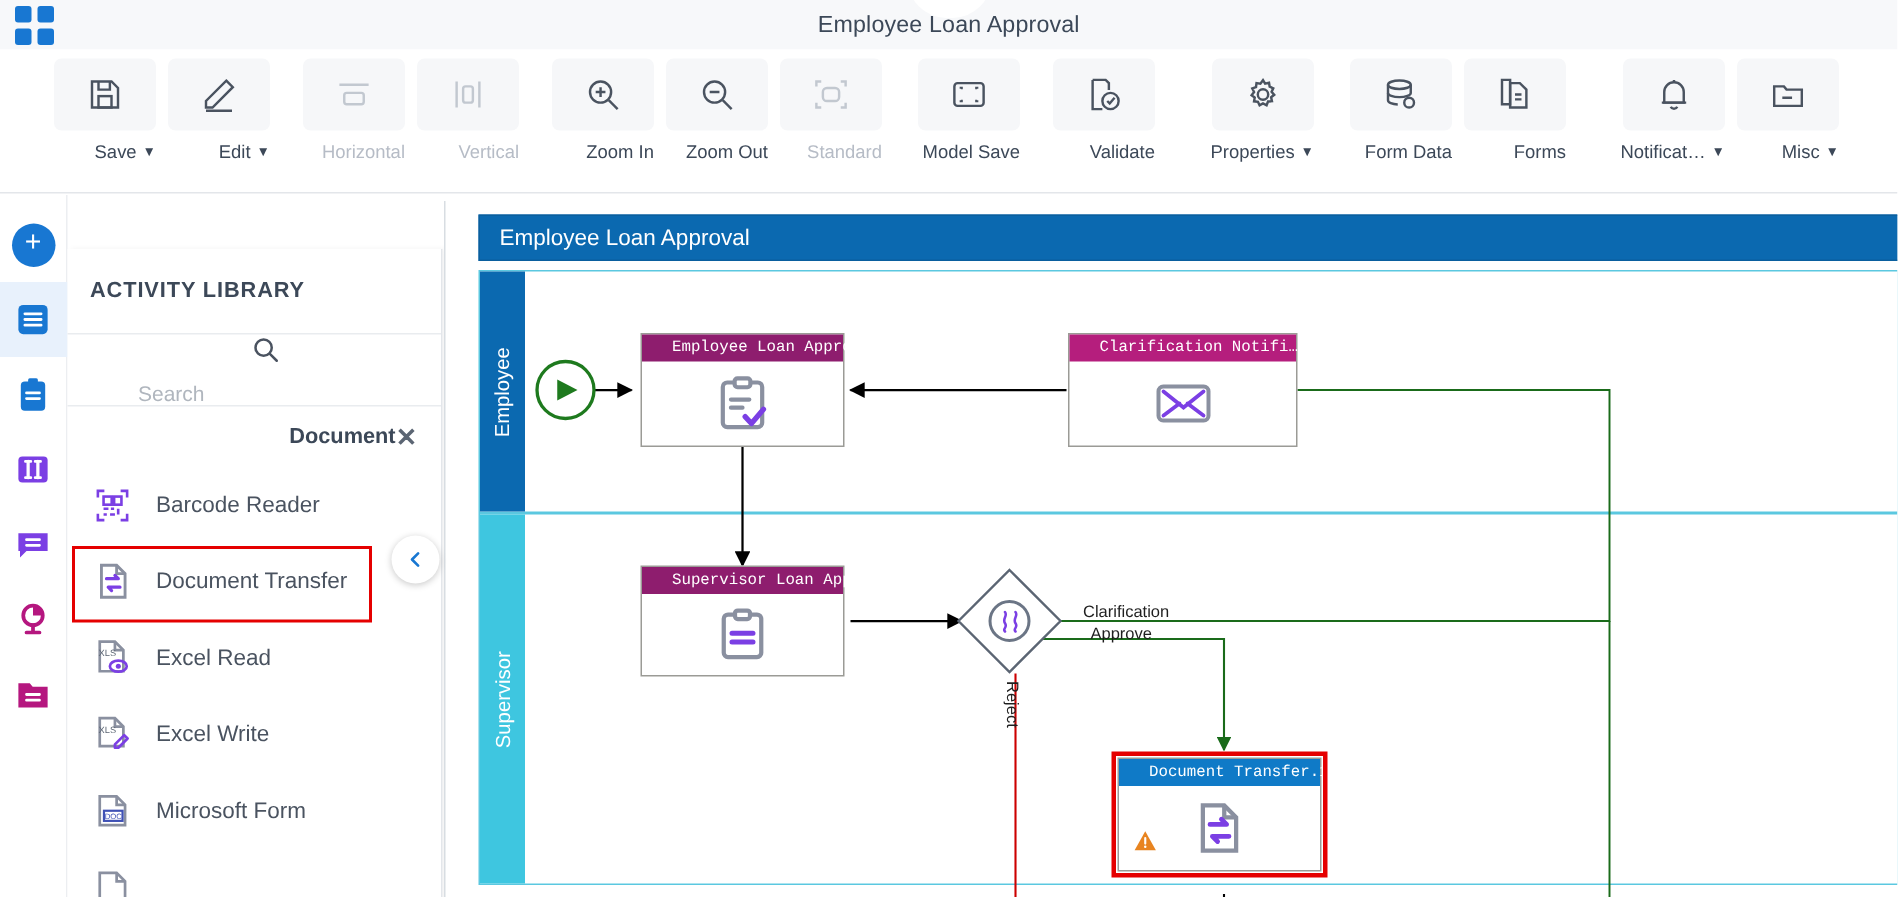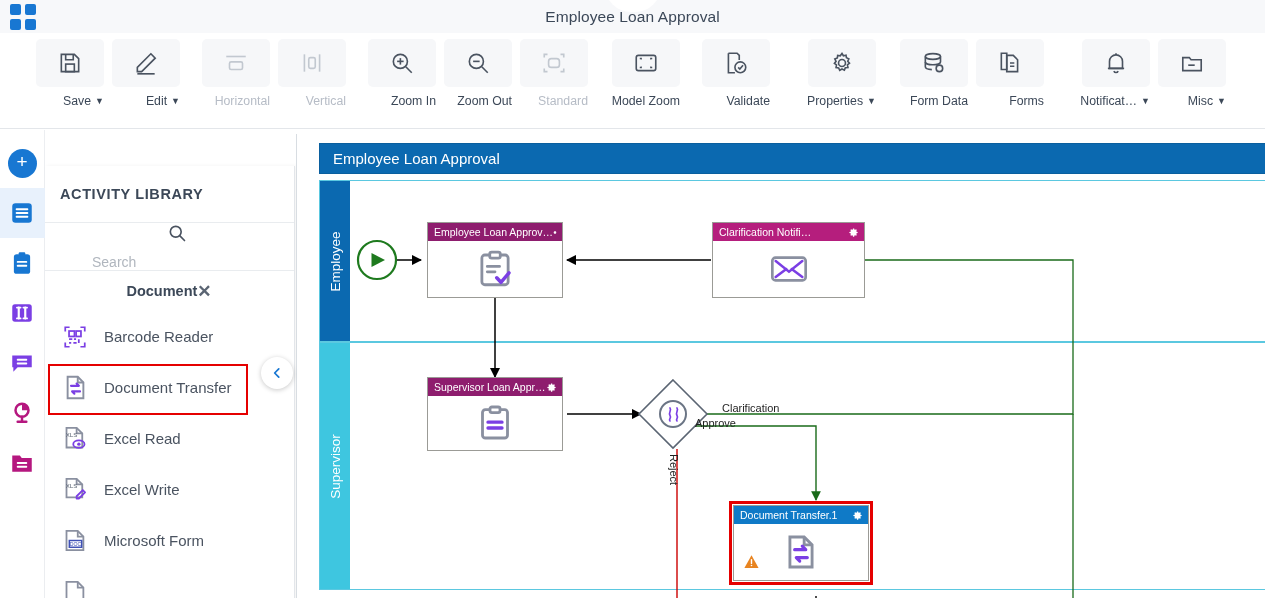--- a/index.html
+++ b/index.html
@@ -283,7 +283,7 @@
         </svg>
       </div>
       <div class="tb-label">
-        <span>Model Zoom</span>
+        <span>Model Save</span>
       </div>
     </div>
 

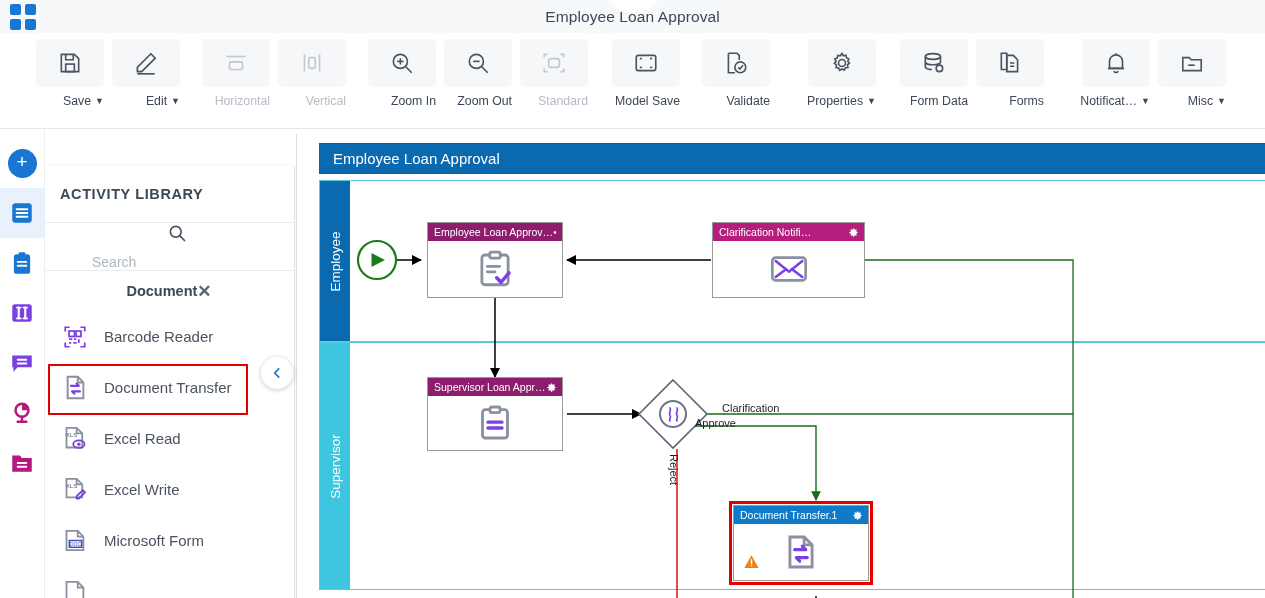--- a/index.html
+++ b/index.html
@@ -147,7 +147,7 @@
   }
   .node-head {
     height:18px; display:flex; align-items:center; justify-content:space-between;
-    padding:0 5px 0 6px; color:#ffffff; font-size:10.5px; white-space:nowrap;
+    padding:0 5px 0 20px; color:#ffffff; font-size:10.5px; white-space:nowrap;font-family:Liberation Mono, monospace;
   }
   .node-head.magenta { background:#8e1d6e; }
   .node-head.magenta2{ background:#b51e7d; }

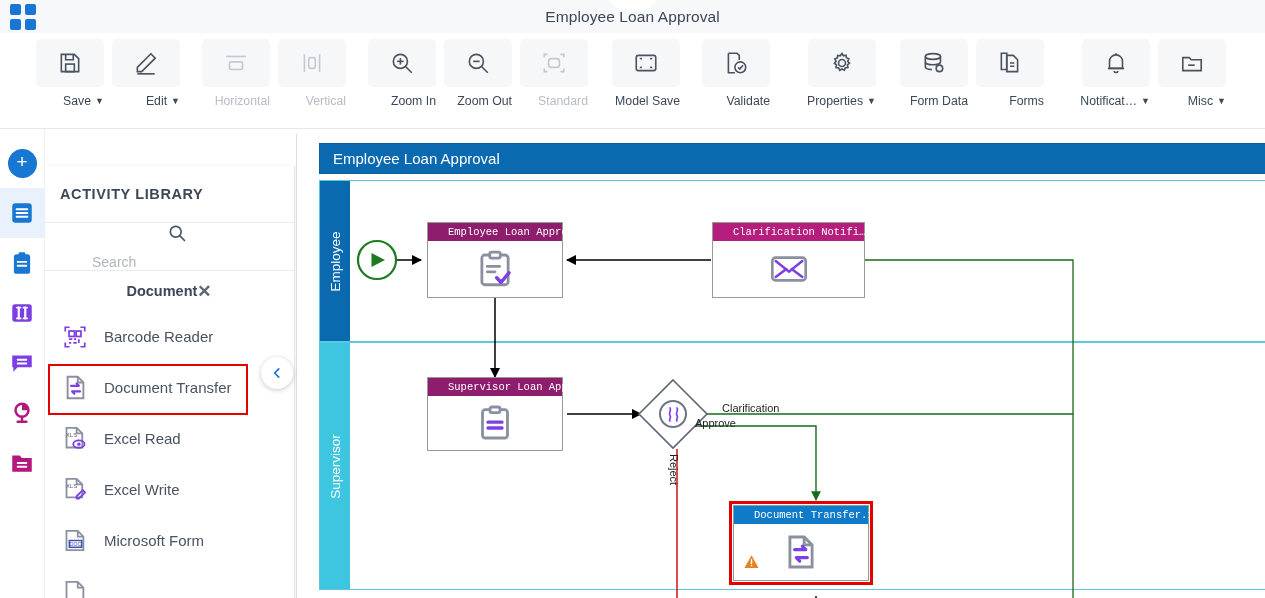--- a/index.html
+++ b/index.html
@@ -94,7 +94,7 @@
   }
   .panel-search input::placeholder { color:#b0b6be; }
   .group-head {
-    height:40px; display:flex; align-items:center; justify-content:center;
+    height:40px; display:flex; align-items:center; justify-content:flex-end;
     padding:0 16px 0 15px; font-size:14.5px; font-weight:bold; color:#3c4858;
   }
   .group-close { color:#5b6573; font-size:17px; cursor:pointer; line-height:1; }

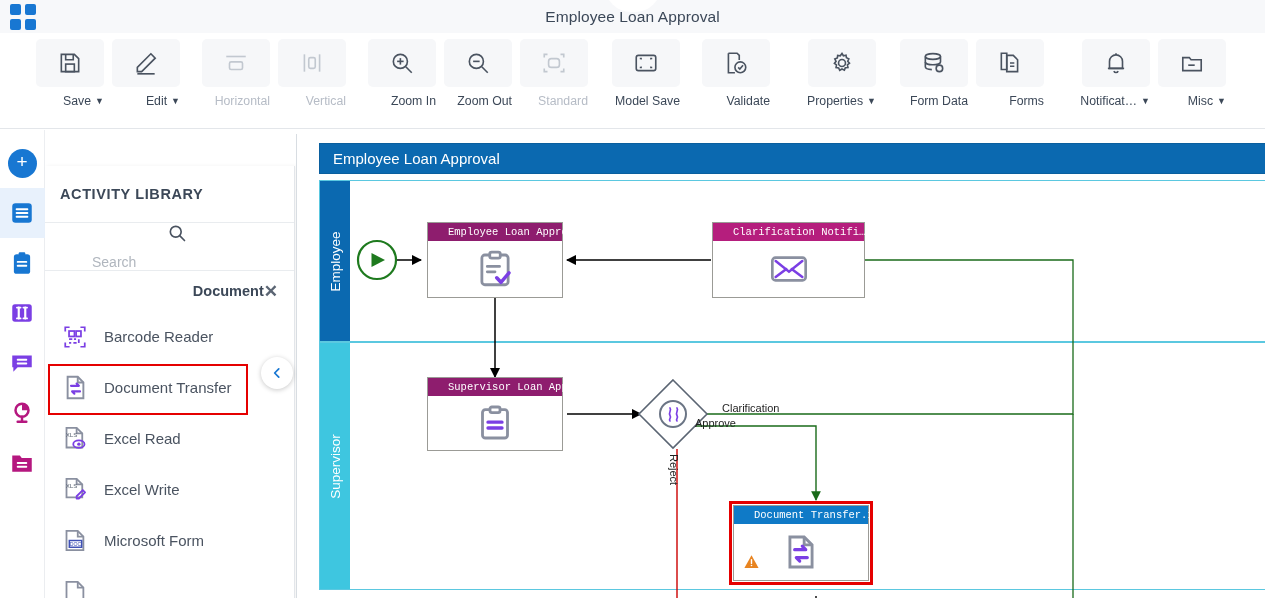--- a/index.html
+++ b/index.html
@@ -569,7 +569,7 @@
       </svg>
 
       <div class="edge-label" style="left:425px; top:268px; color:#1f1f1f;">Clarification</div>
-      <div class="edge-label" style="left:398px; top:283px; color:#1f1f1f;text-align:right;">Approve</div>
+      <div class="edge-label" style="left:430px; top:283px; color:#1f1f1f;text-align:right;">Approve</div>
       <div class="edge-label vert" style="left:383px; top:320px; color:#1f1f1f;">Reject</div>
 
       <div class="node" style="left:130px; top:88px; width:136px; height:76px;">

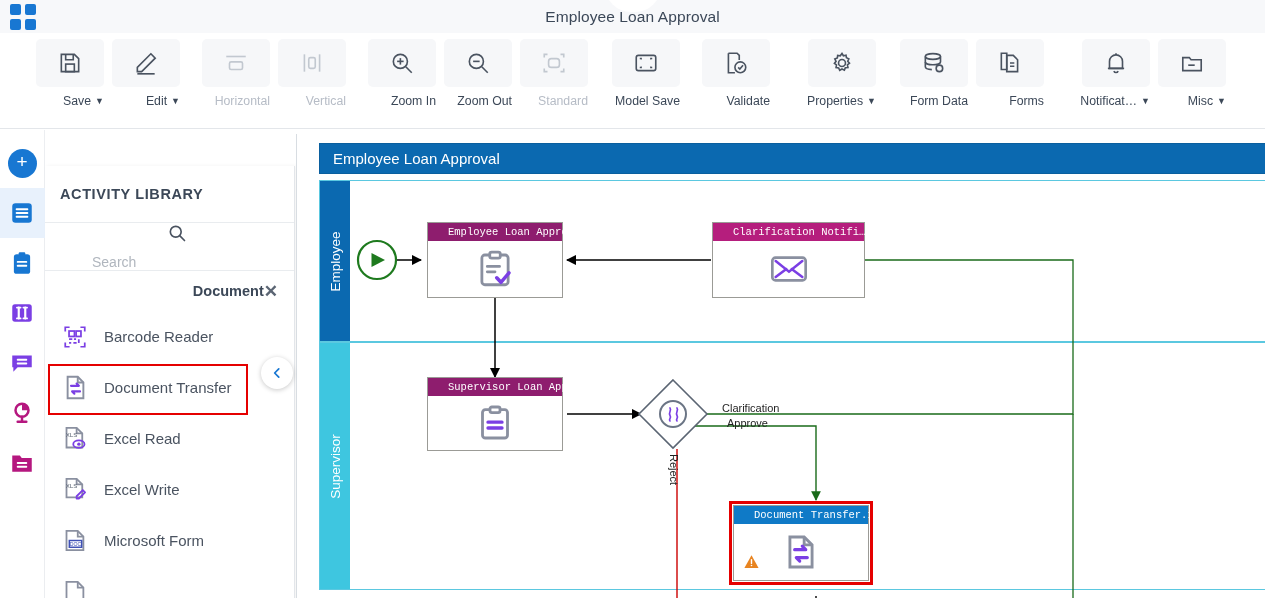--- a/index.html
+++ b/index.html
@@ -623,7 +623,7 @@
         </div>
       </div>
 
-      <div class="node selected" style="left:436px; top:371px; width:136px; height:76px;">
+      <div class="node selected" style="left:448px; top:371px; width:136px; height:76px;">
         <div class="node-head blue">
           <span>Document Transfer.1</span>
           <svg width="11" height="11" viewBox="0 0 24 24" fill="#fff">

